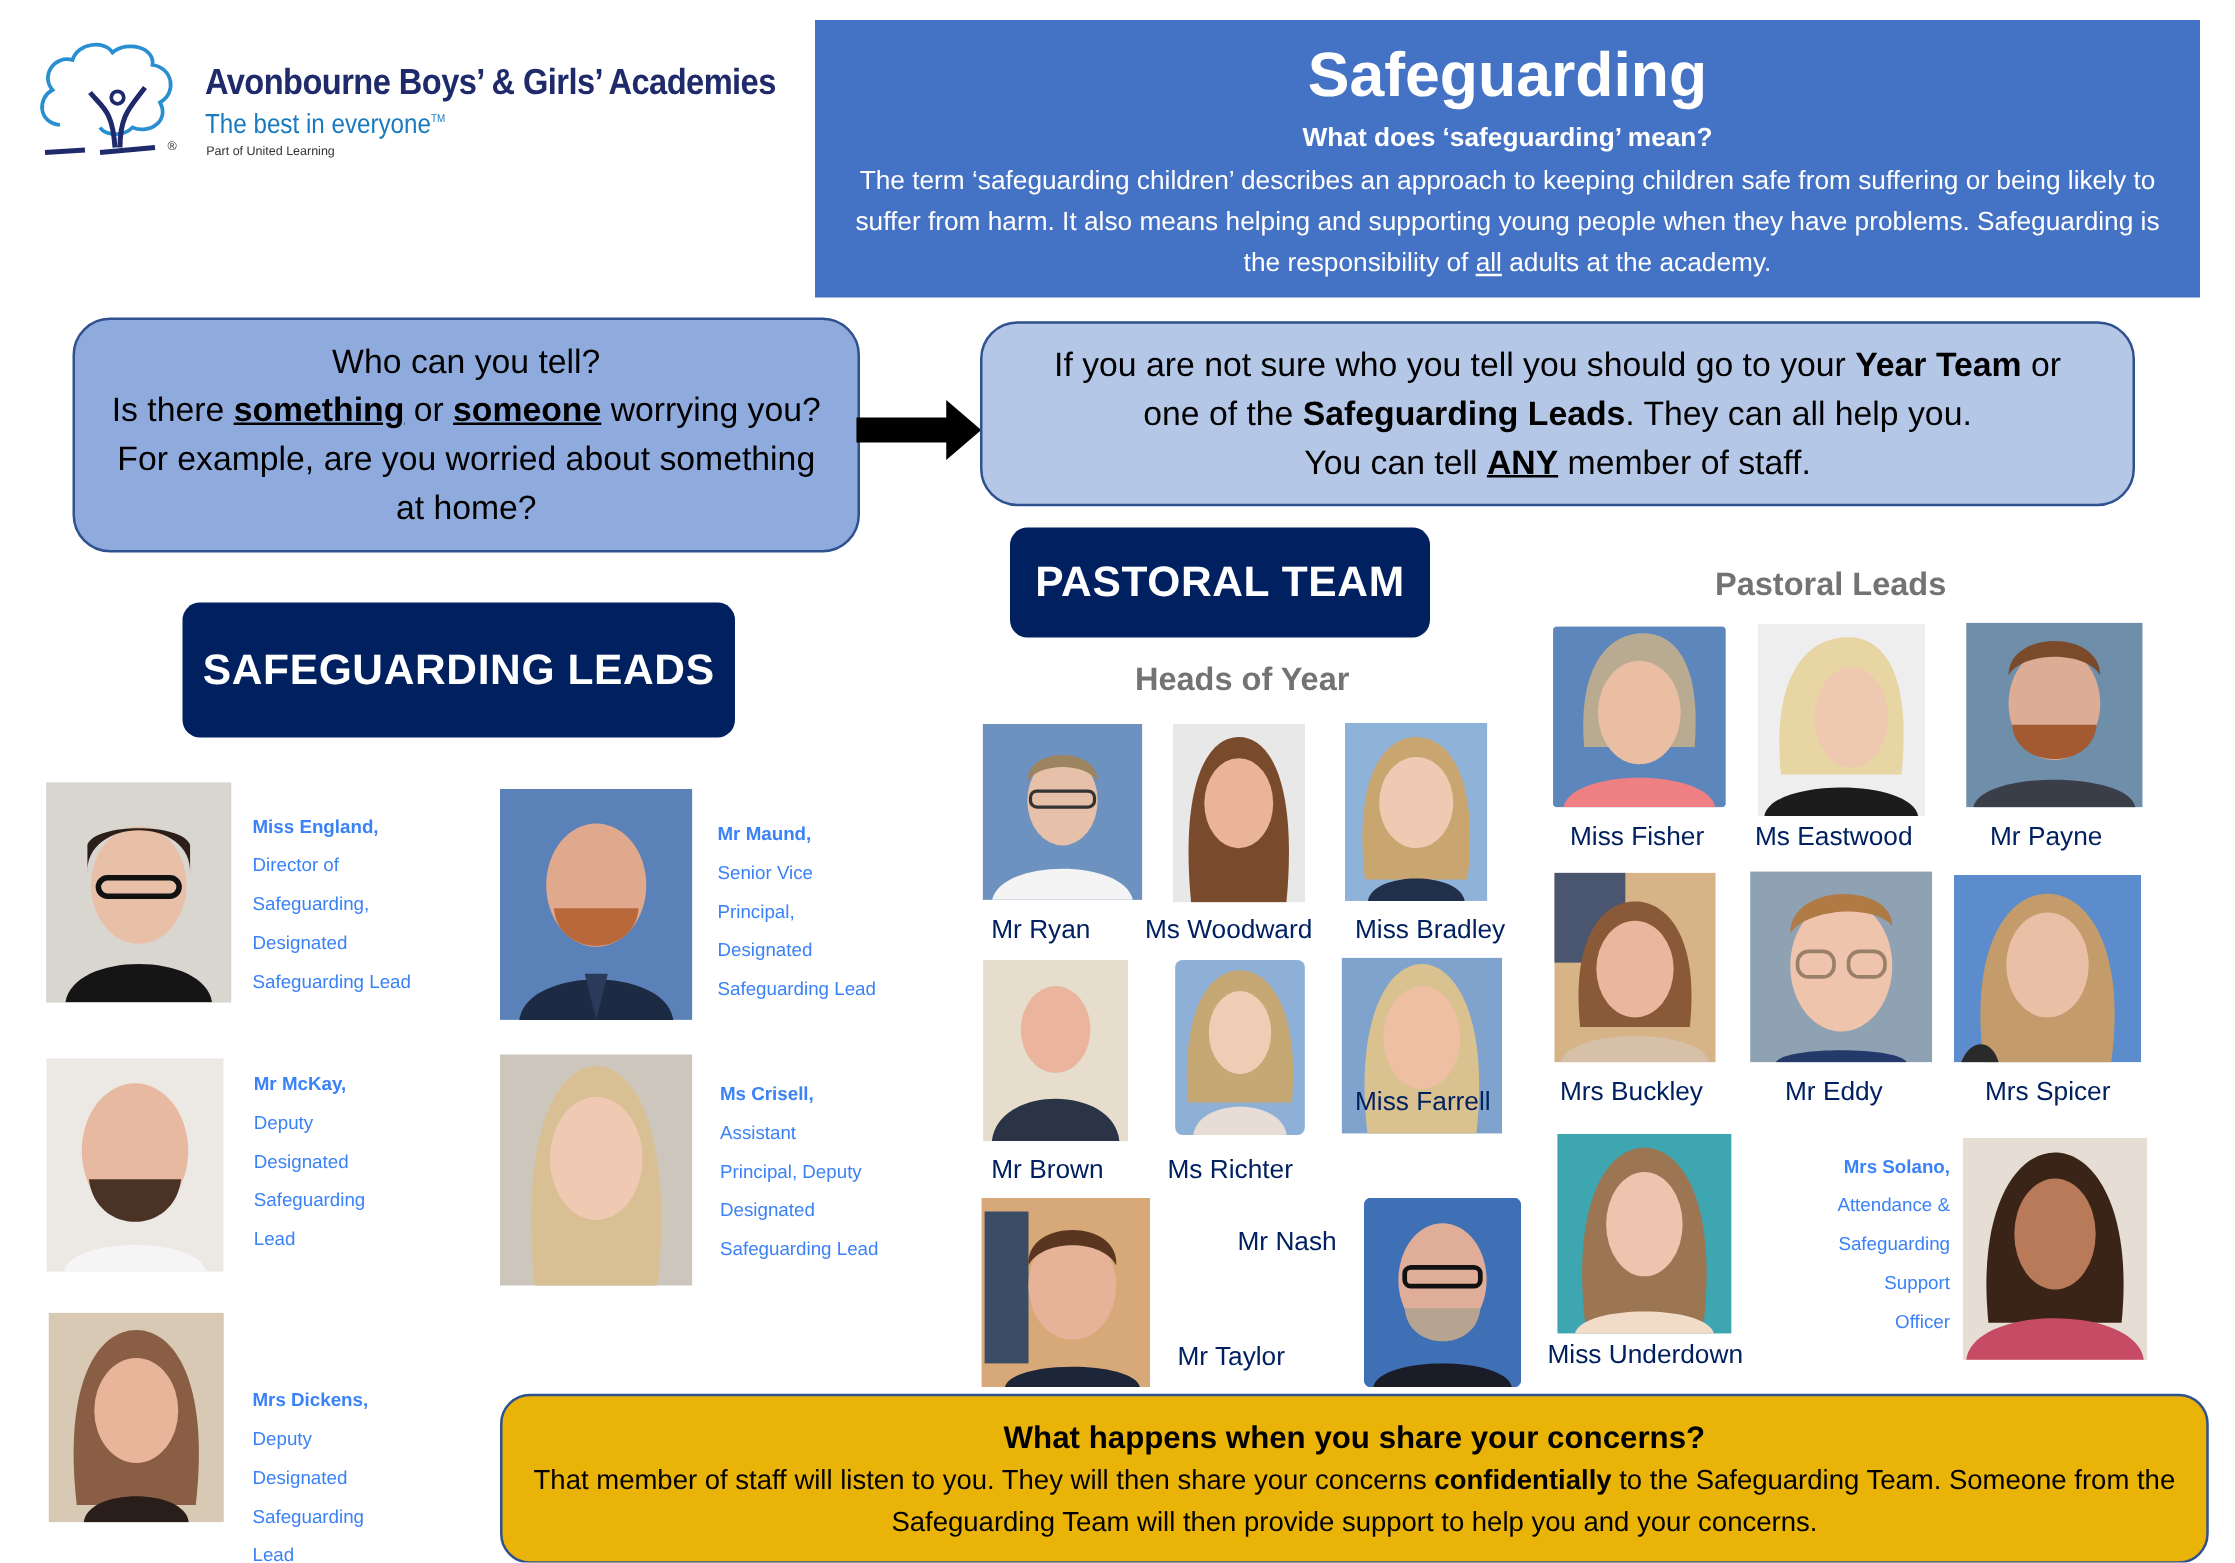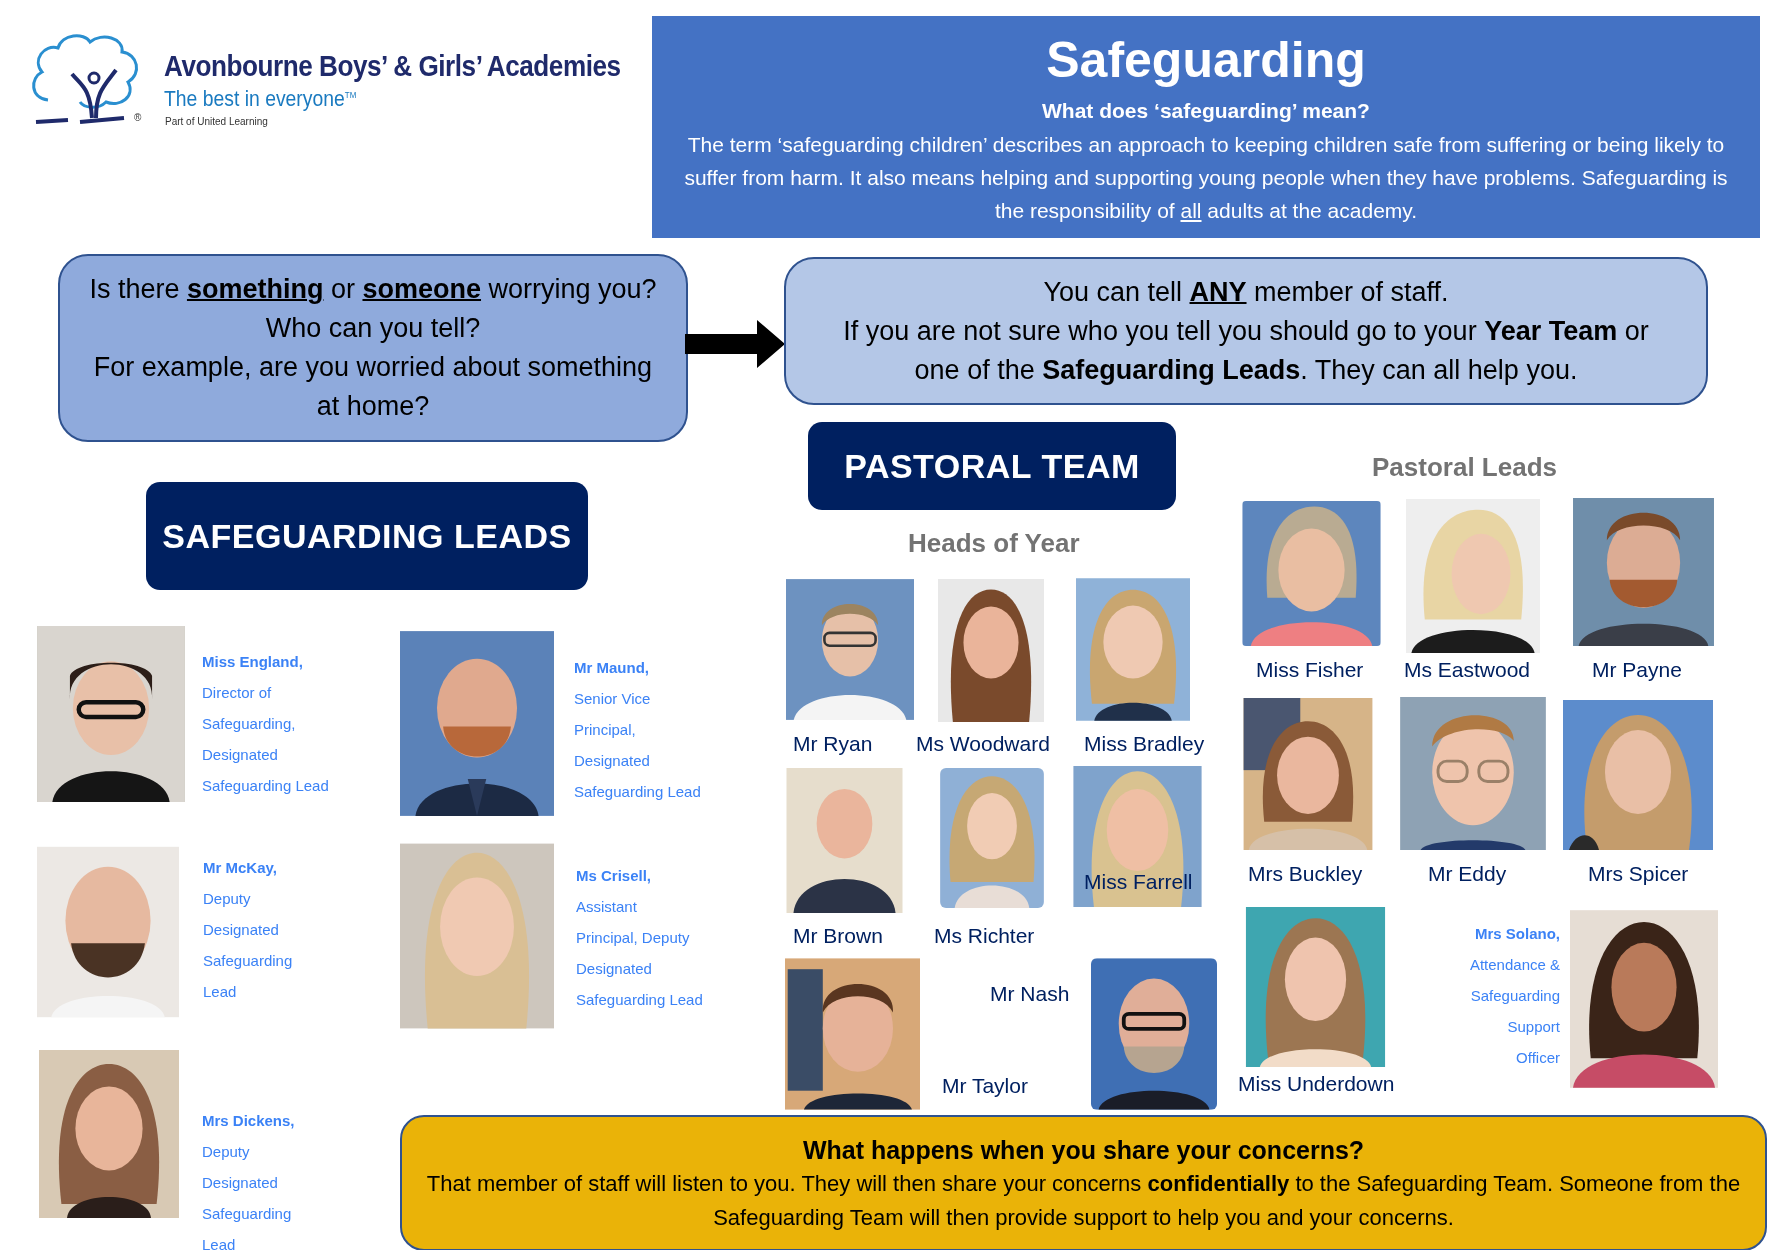--- a/index.html
+++ b/index.html
@@ -77,8 +77,8 @@
 </div>
 
 <div class="abs qbox q-left">
+  <div>Who can you tell?</div>
   <div><span>Is there </span><b class="u">something</b><span> or </span><b class="u">someone</b><span> worrying you?</span></div>
-  <div>Who can you tell?</div>
   <div style="padding:0 24px;">For example, are you worried about something at home?</div>
 </div>
 

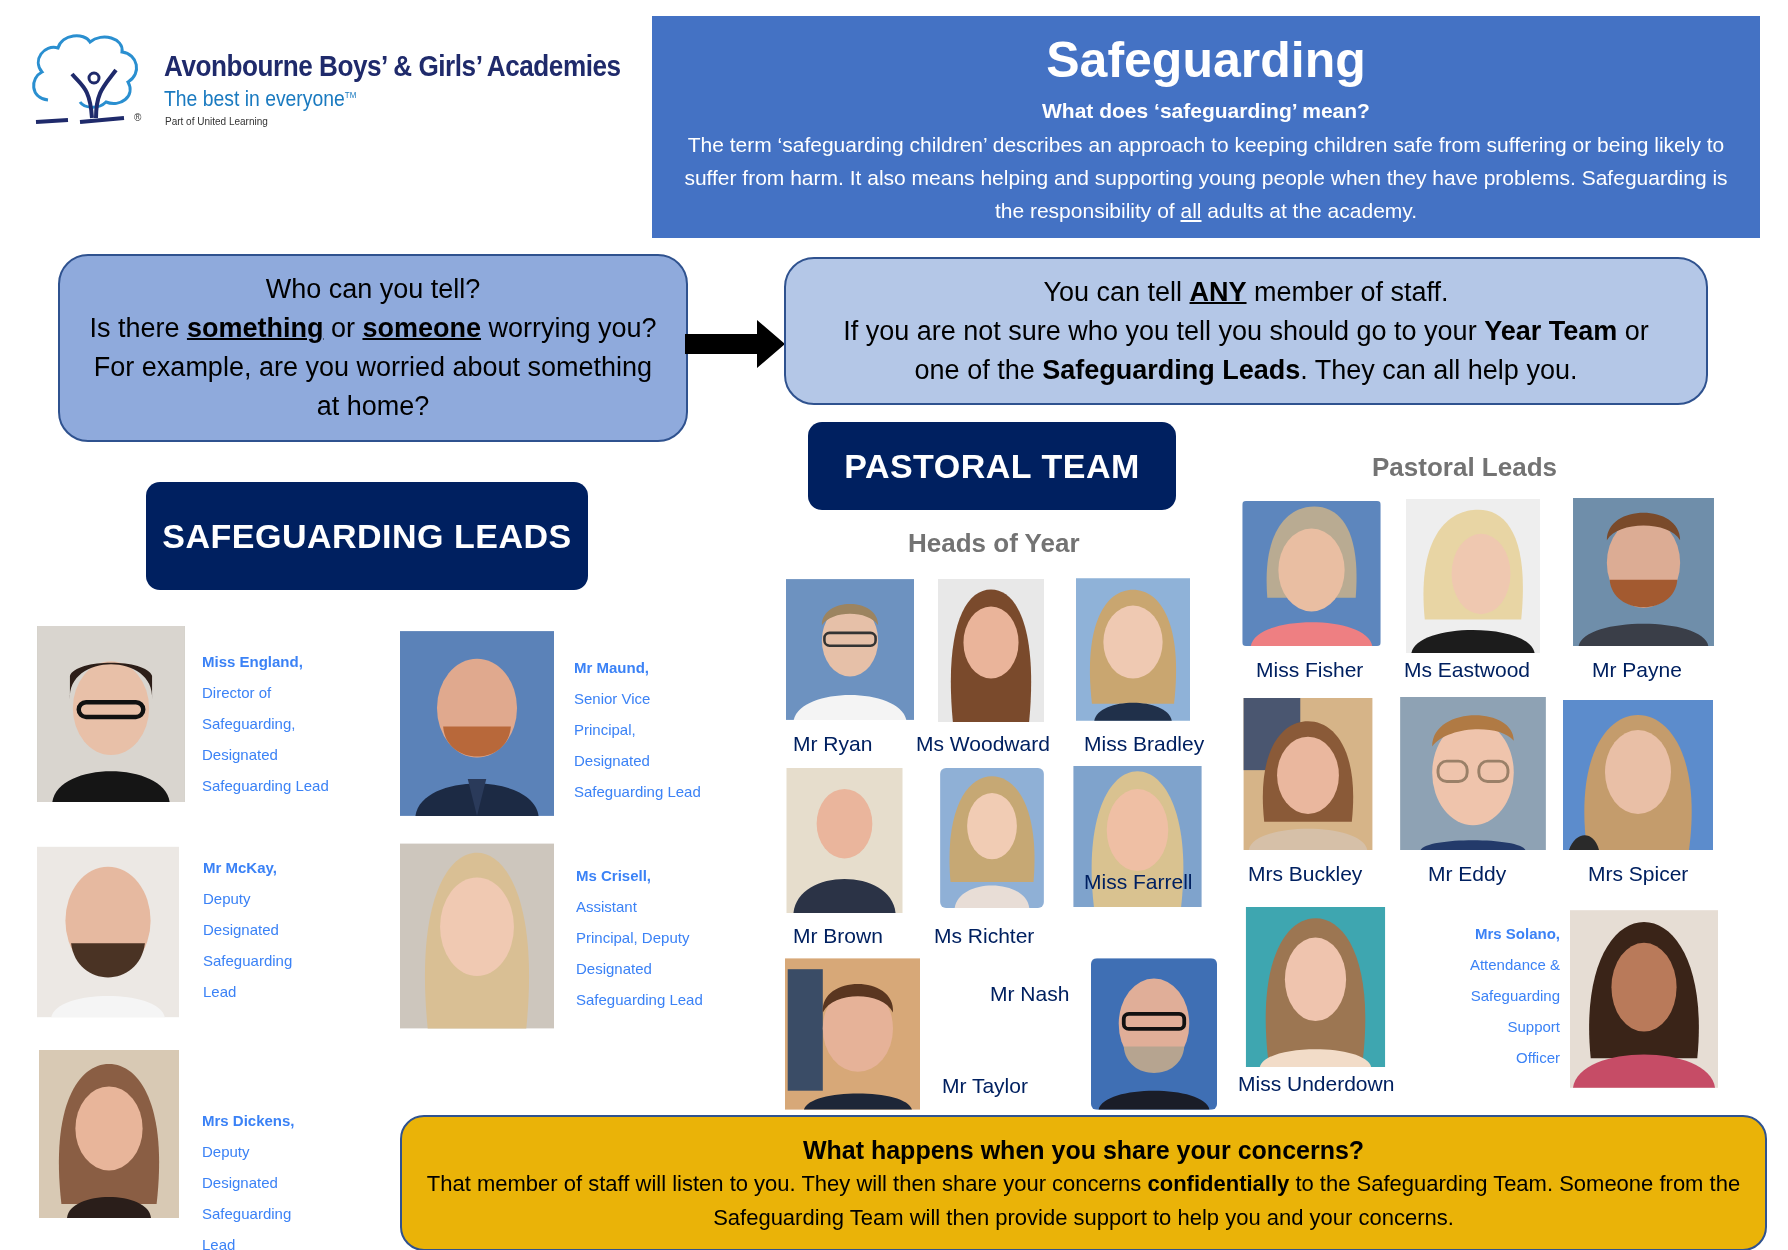--- a/index.html
+++ b/index.html
@@ -87,8 +87,8 @@
 </svg>
 
 <div class="abs qbox q-right">
+  <div style="padding:0 40px;"><span>If you are not sure who you tell you should go to your </span><b>Year Team</b><span> or one of the </span><b>Safeguarding Leads</b><span>. They can all help you.</span></div>
   <div><span>You can tell </span><b class="u">ANY</b><span> member of staff.</span></div>
-  <div style="padding:0 40px;"><span>If you are not sure who you tell you should go to your </span><b>Year Team</b><span> or one of the </span><b>Safeguarding Leads</b><span>. They can all help you.</span></div>
 </div>
 
 <div class="abs navy-btn sg-leads">SAFEGUARDING LEADS</div>

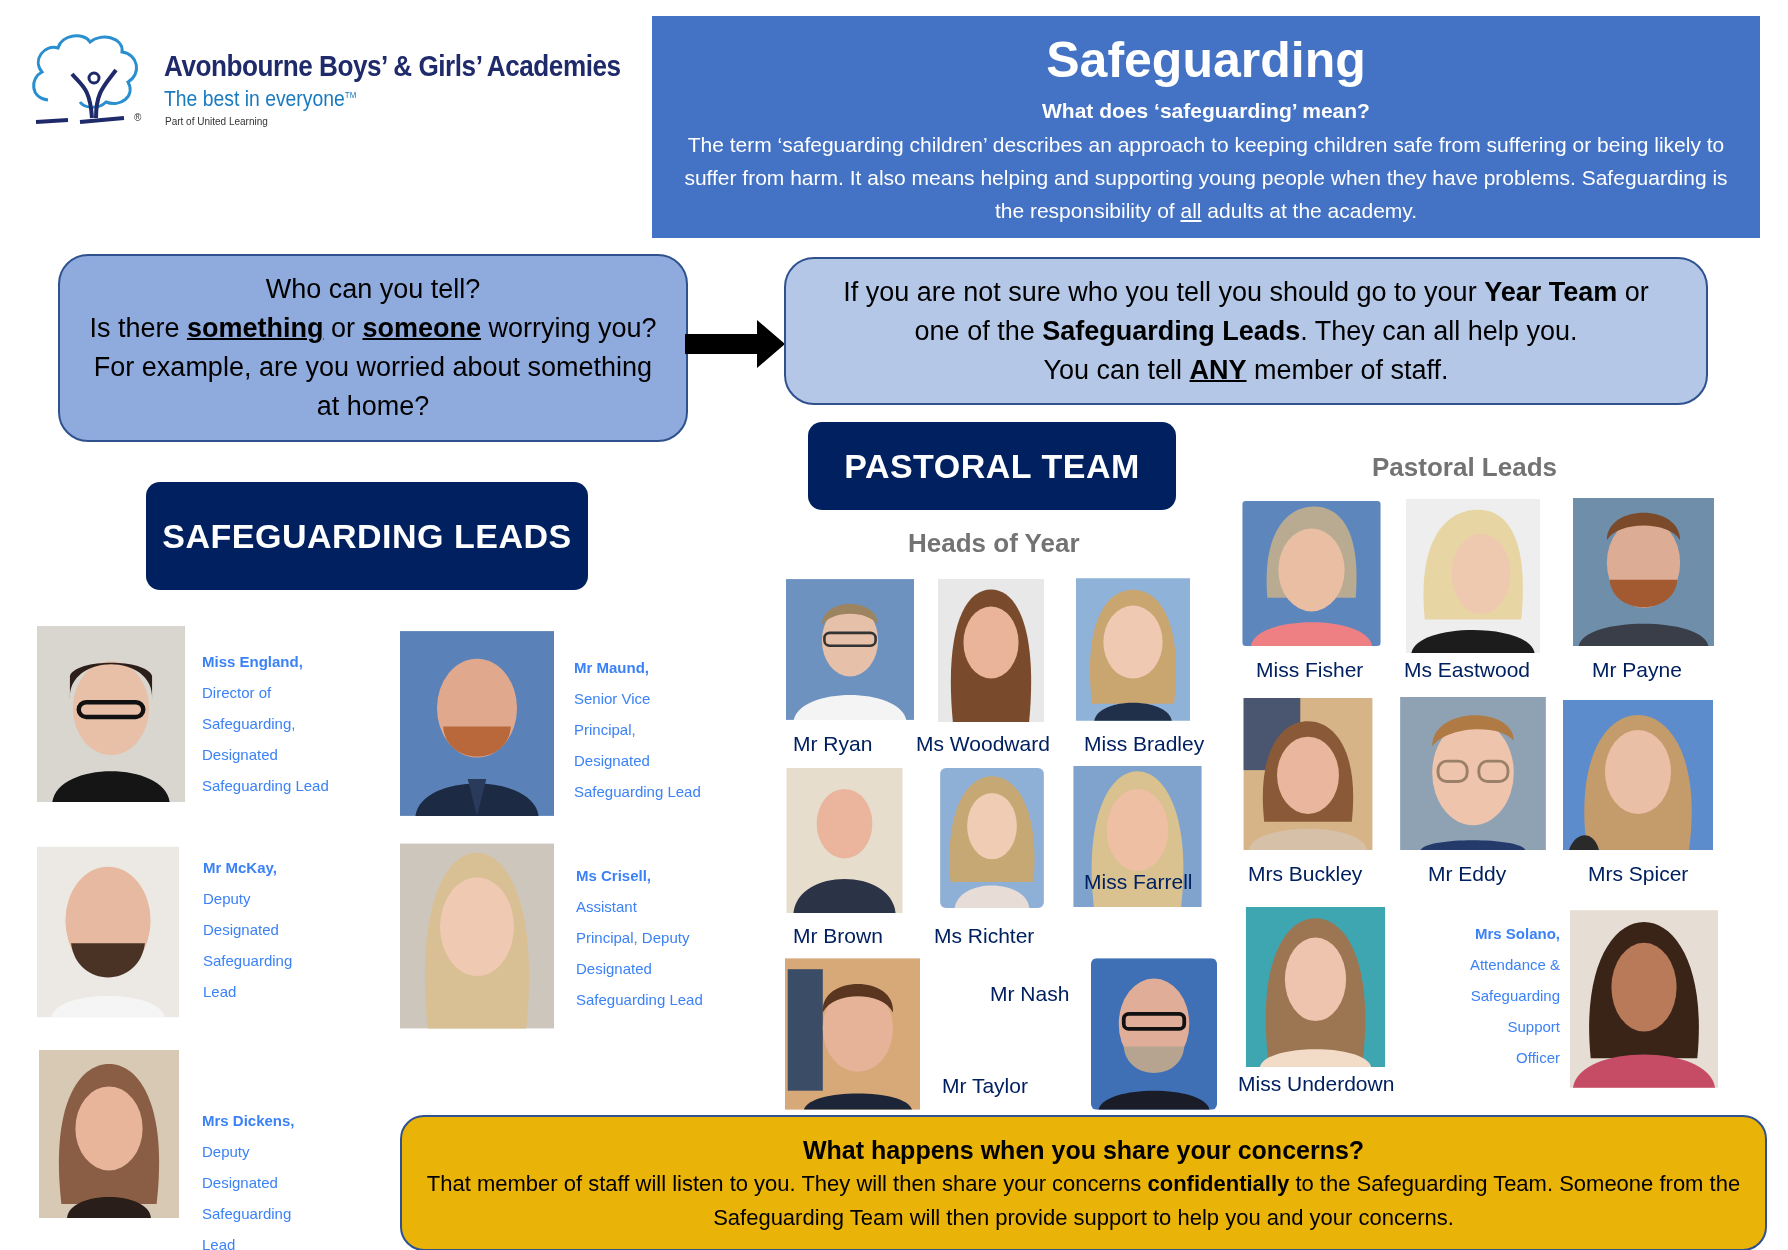--- a/index.html
+++ b/index.html
@@ -34,7 +34,7 @@
   
   .navy-btn { background: #002060; color: #fff; border-radius: 14px; font-weight: bold; display: flex; align-items: center; justify-content: center; letter-spacing: 0.5px; }
   .sg-leads { left: 146px; top: 482px; width: 442px; height: 108px; font-size: 34px; }
-  .pastoral { left: 808px; top: 422px; width: 368px; height: 88px; font-size: 34px; }
+  .pastoral { left: 808px; top: 422px; width: 336px; height: 88px; font-size: 34px; }
 
   .subhead { color: #737373; font-weight: bold; font-size: 26px; white-space: nowrap; }
 

